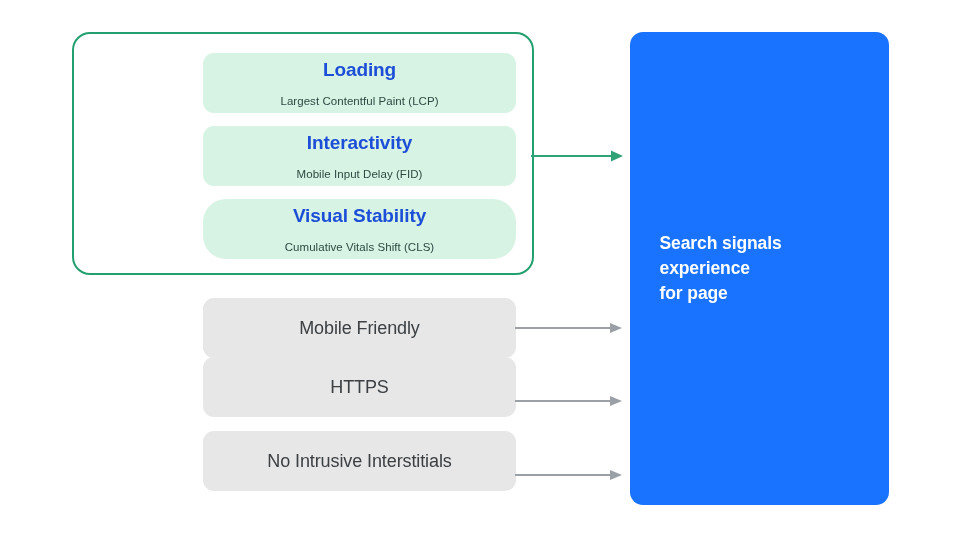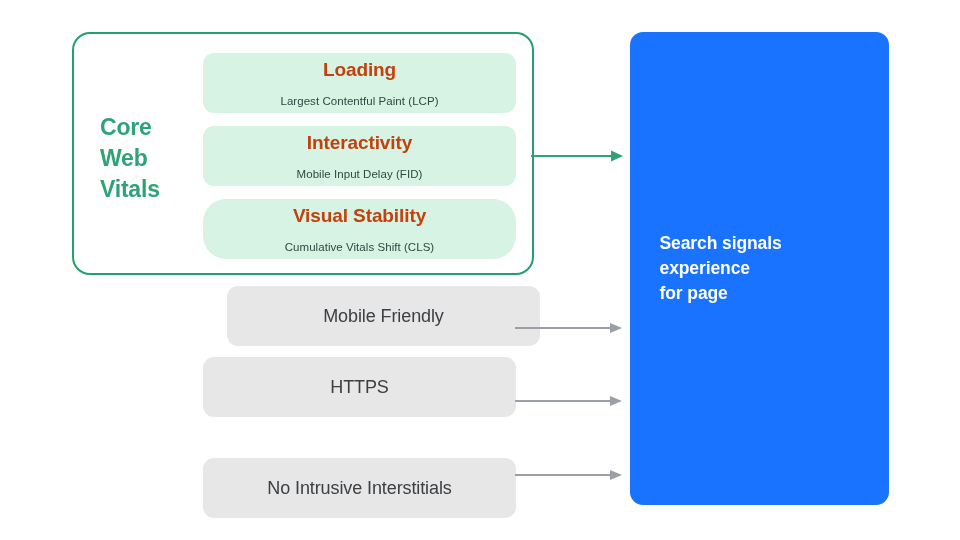--- a/index.html
+++ b/index.html
@@ -67,7 +67,7 @@
   .metric-title {
     font-size: 19px;
     font-weight: bold;
-    color: #c2410c;
+    color: #1d4ed8;
     line-height: 23px;
     letter-spacing: -0.1px;
   }

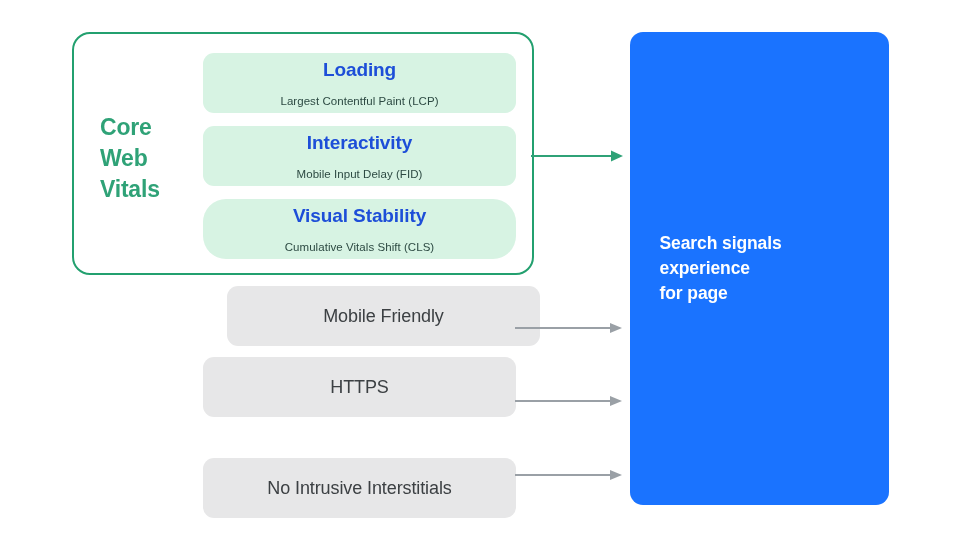--- a/index.html
+++ b/index.html
@@ -144,11 +144,6 @@
 
   <div class="cwv-container"></div>
 
-  <div class="cwv-label">
-    <span>Core</span>
-    <span>Web</span>
-    <span>Vitals</span>
-  </div>
 
   <div class="metric-card card-1">
     <div class="metric-title">Loading</div>

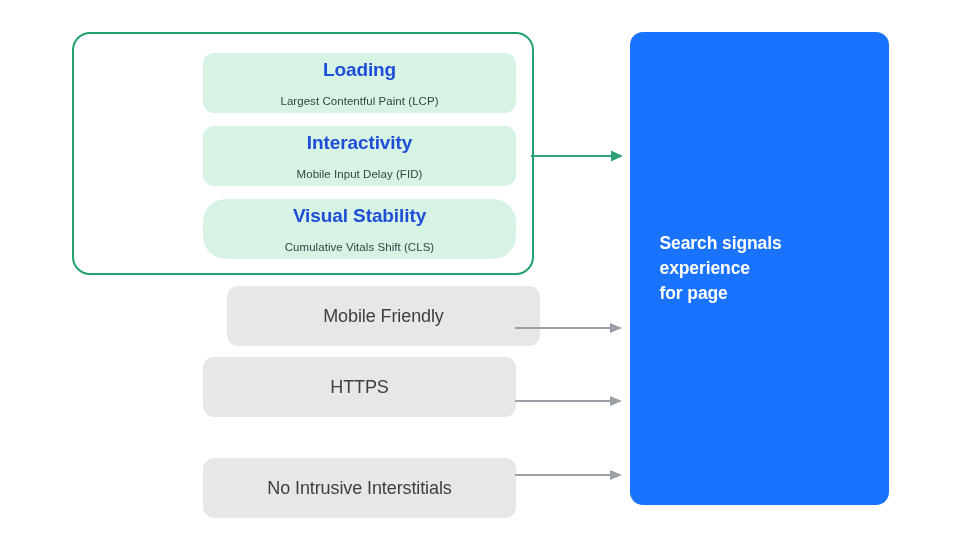--- a/index.html
+++ b/index.html
@@ -92,7 +92,7 @@
     align-items: center;
     justify-content: center;
   }
-  .gray-box.g1 { top: 286px; margin-left: 24px; }
+  .gray-box.g1 { top: 298px; }
   .gray-box.g2 { top: 357px; }
   .gray-box.g3 { top: 458px; }
   .gray-label {

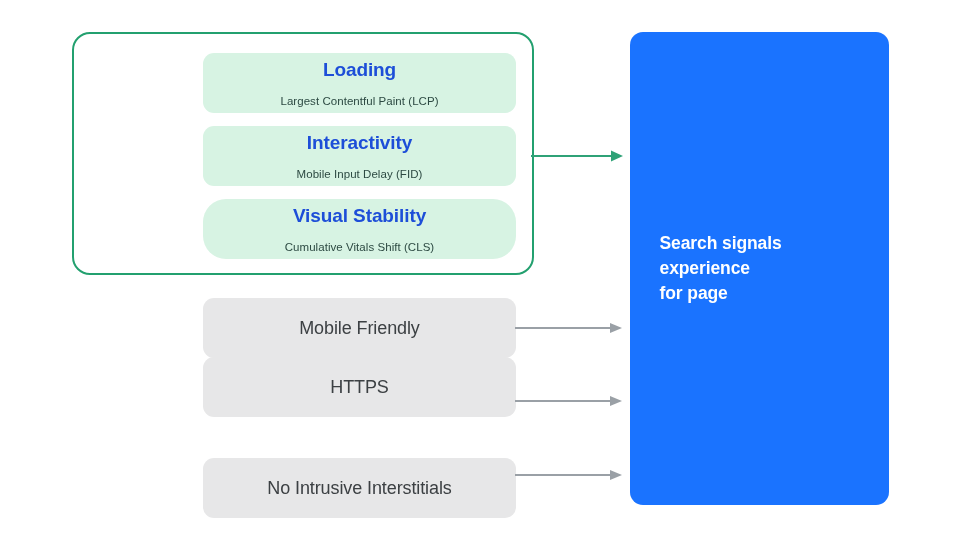--- a/index.html
+++ b/index.html
@@ -94,7 +94,7 @@
   }
   .gray-box.g1 { top: 298px; }
   .gray-box.g2 { top: 357px; }
-  .gray-box.g3 { top: 458px; }
+  .gray-box.g3 { top: 431px; }
   .gray-label {
     font-size: 18px;
     font-weight: normal;

